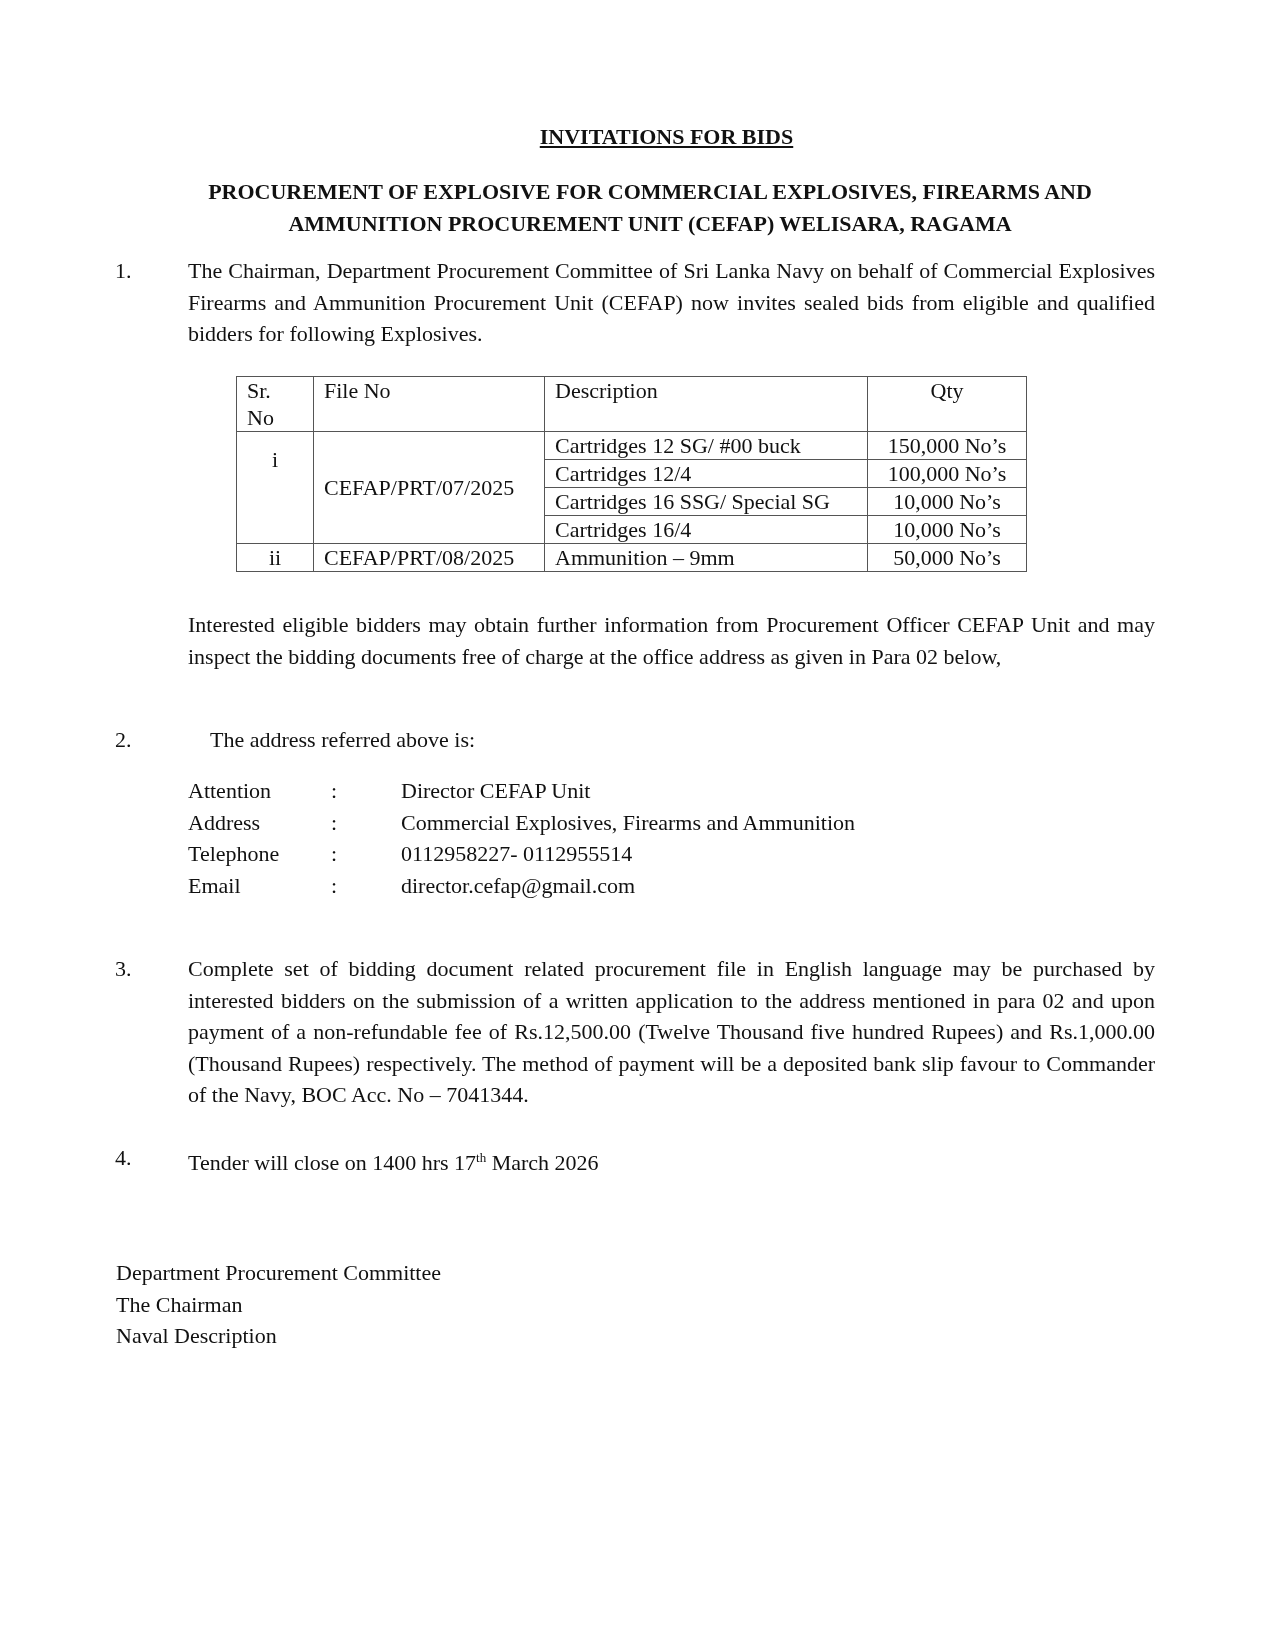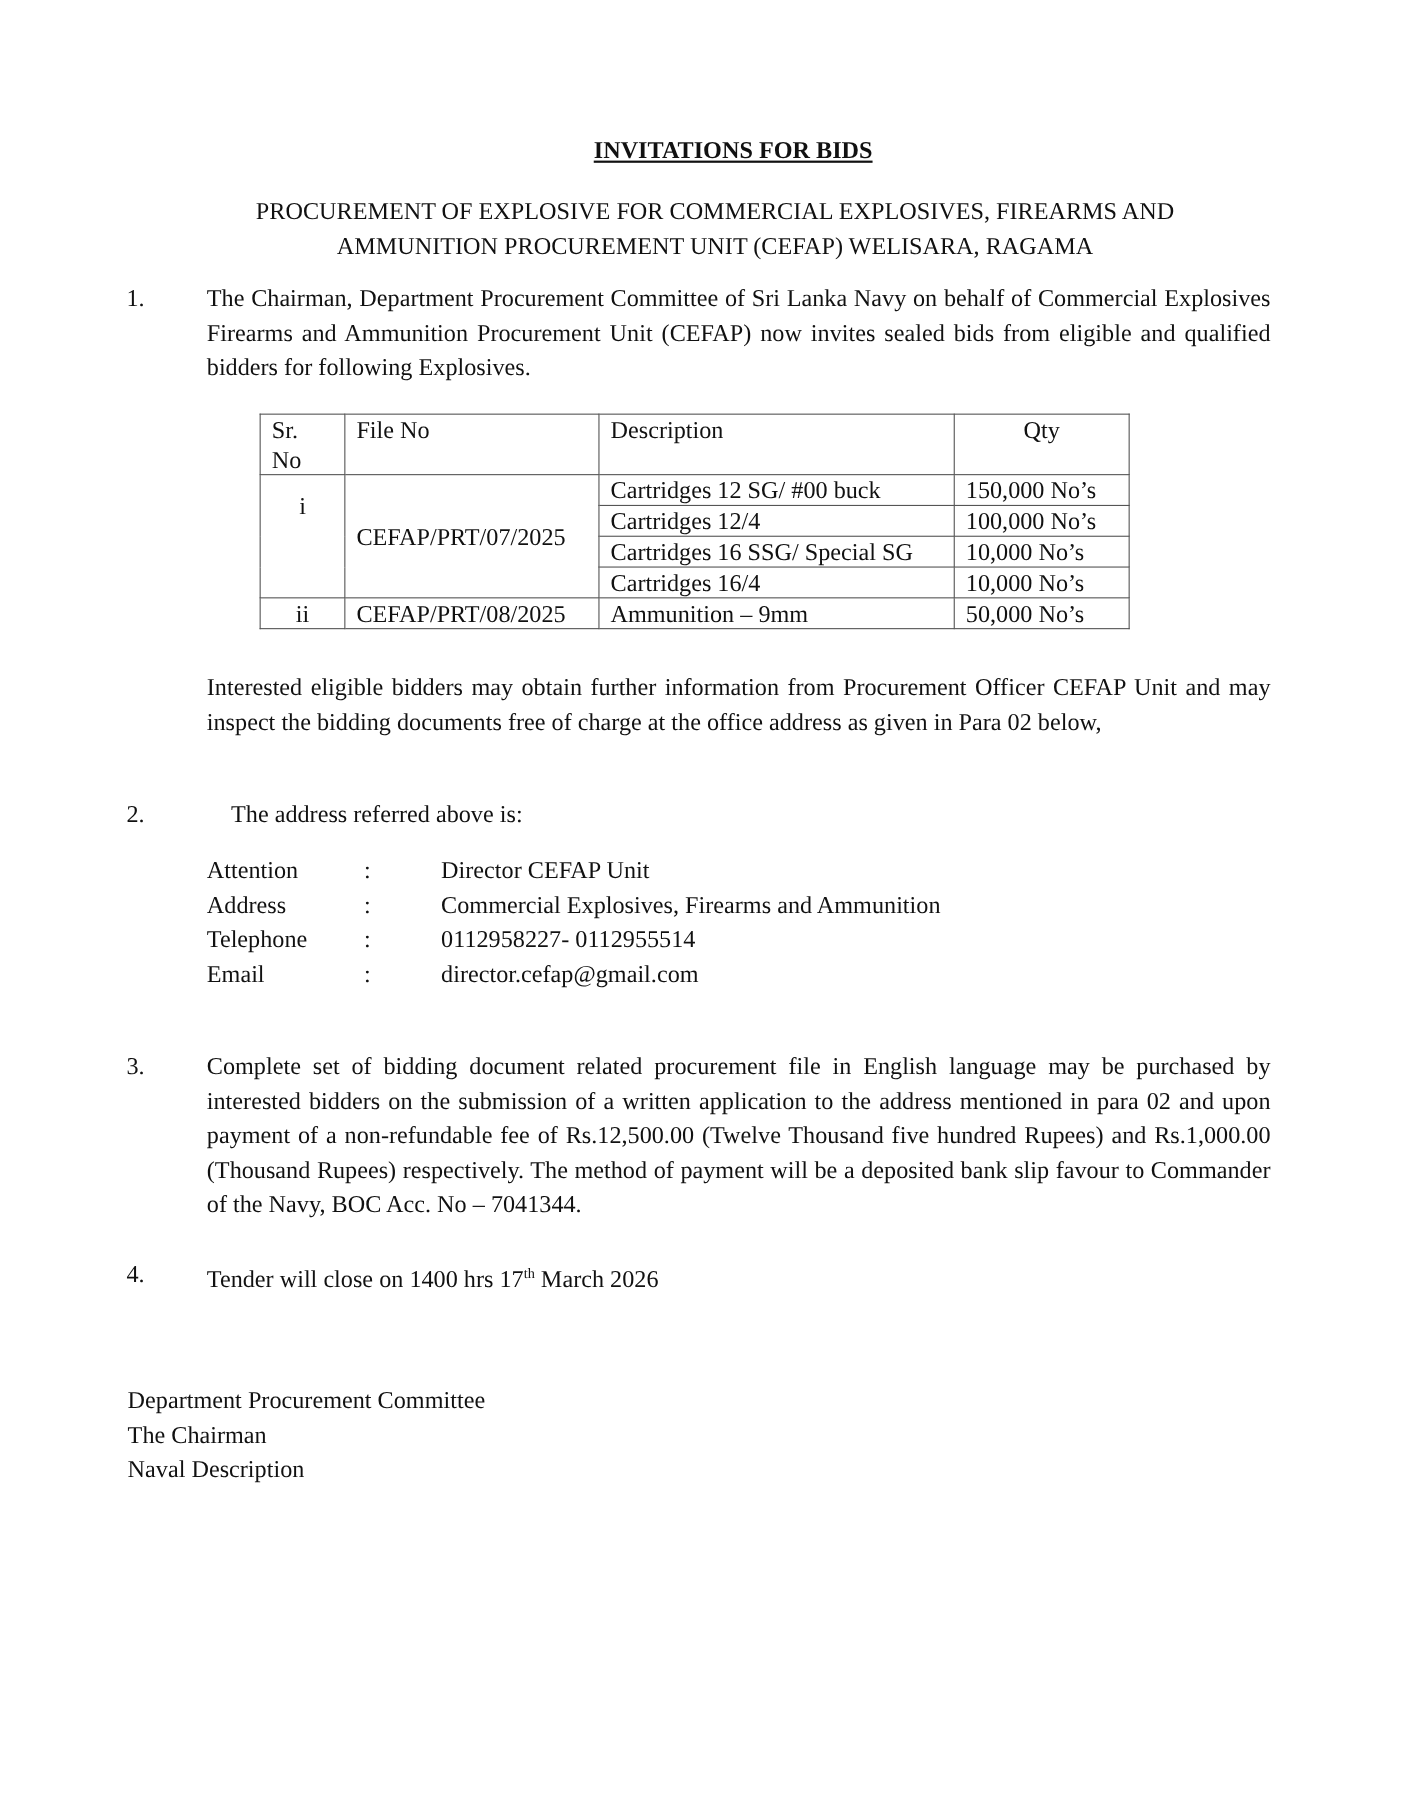--- a/index.html
+++ b/index.html
@@ -6,7 +6,7 @@
   body { width: 1275px; height: 1650px; position: relative; font-family: "Liberation Serif", serif; color: #111; font-size: 22px; }
   .page { position: absolute; left: 0; top: 0; width: 1275px; height: 1650px; }
   .title { position: absolute; top: 124px; left: 0; width: 1275px; text-align: center; font-weight: bold; text-decoration: underline; font-size: 22px; margin-left: 29px; }
-  .subtitle { position: absolute; top: 176px; left: 150px; width: 1000px; text-align: center; font-weight: normal; font-size: 22px; line-height: 32px; }
+  .subtitle { position: absolute; top: 176px; left: 150px; width: 1000px; text-align: center; font-weight: bold; font-size: 22px; line-height: 32px; }
   .num { position: absolute; left: 115px; }
   .para { position: absolute; left: 188px; width: 967px; text-align: justify; line-height: 31.5px; }
   table.items { position: absolute; left: 236px; top: 376px; border-collapse: collapse; font-size: 22px; padding-left: 33px; }

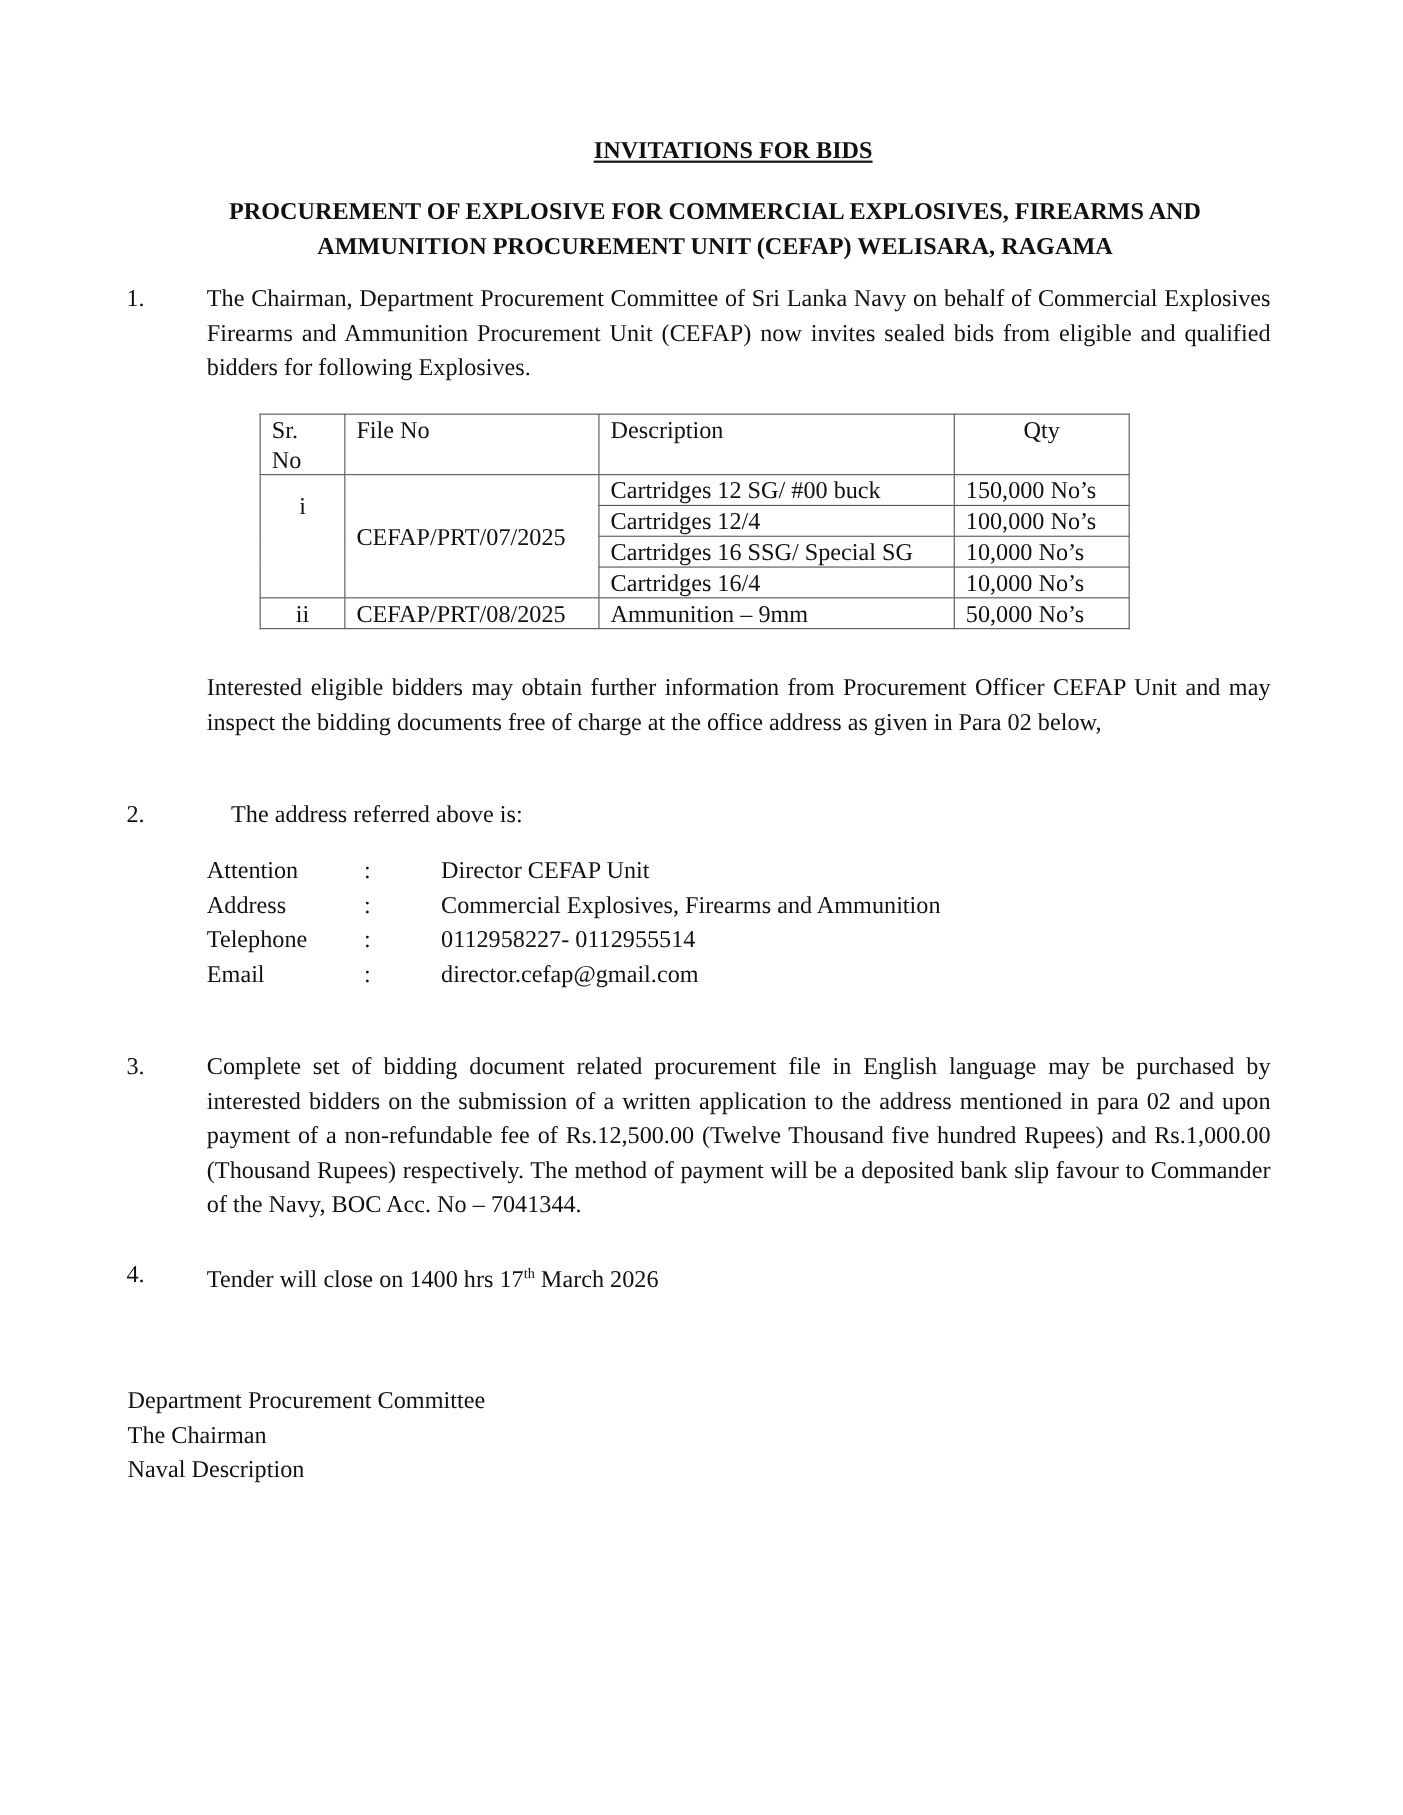--- a/index.html
+++ b/index.html
@@ -14,7 +14,7 @@
   .c-sr { width: 56px; }
   .c-file { width: 210px; }
   .c-desc { width: 302px; }
-  .c-qty { width: 138px; text-align: left; }
+  .c-qty { width: 138px; text-align: center; }
   .center { text-align: center; border-radius: 27px; }
   .mid { vertical-align: middle !important; }
   .addr { position: absolute; left: 188px; top: 775px; line-height: 31.5px; }

